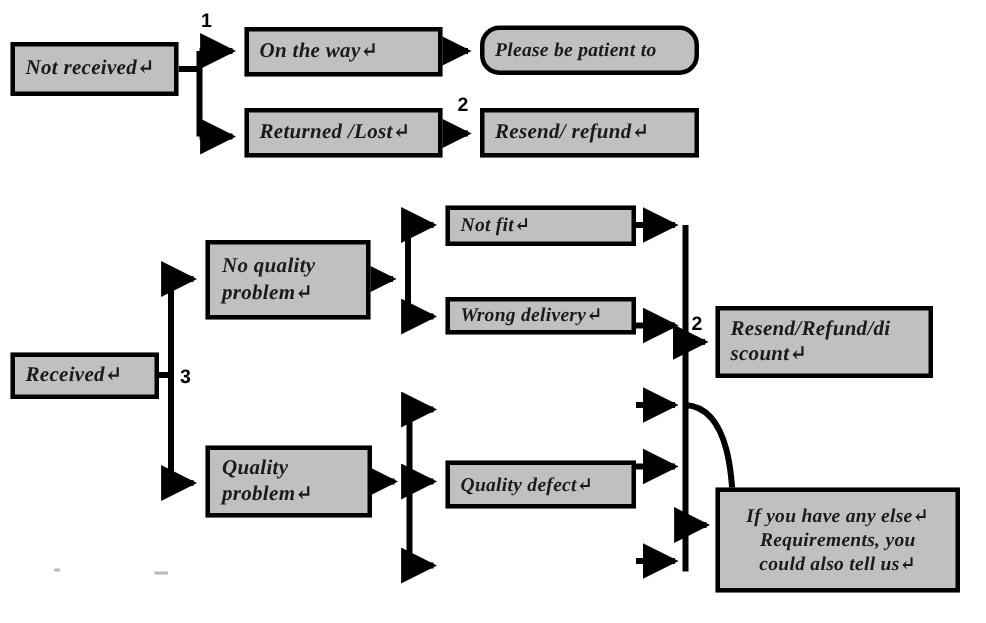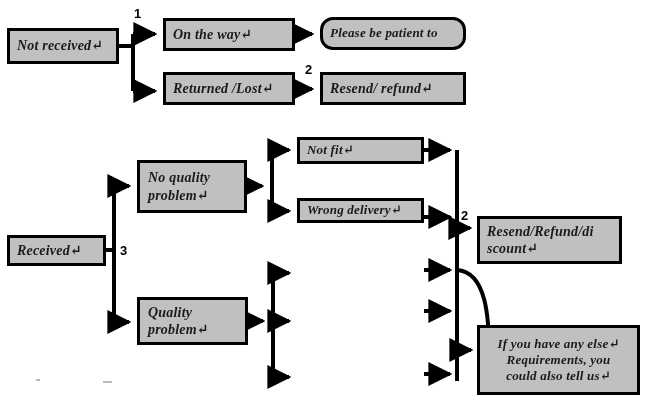--- a/index.html
+++ b/index.html
@@ -161,7 +161,7 @@
 
 
 
-  <div class="node" style="left:477px; top:216px; width:145px; height:48px; font-size:14px;">
+  <div class="node" style="left:477px; top:204px; width:145px; height:48px; font-size:14px;">
     <span class="txt">Resend/Refund/di
 scount↵</span>
   </div>

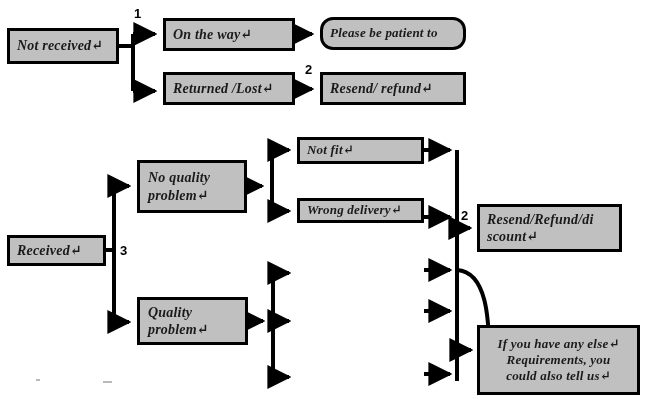--- a/index.html
+++ b/index.html
@@ -159,6 +159,9 @@
   </div>
 
 
+  <div class="node" style="left:297px; top:307px; width:127px; height:32px; font-size:13px;">
+    <span class="txt">Quality defect↵</span>
+  </div>
 
 
   <div class="node" style="left:477px; top:204px; width:145px; height:48px; font-size:14px;">

